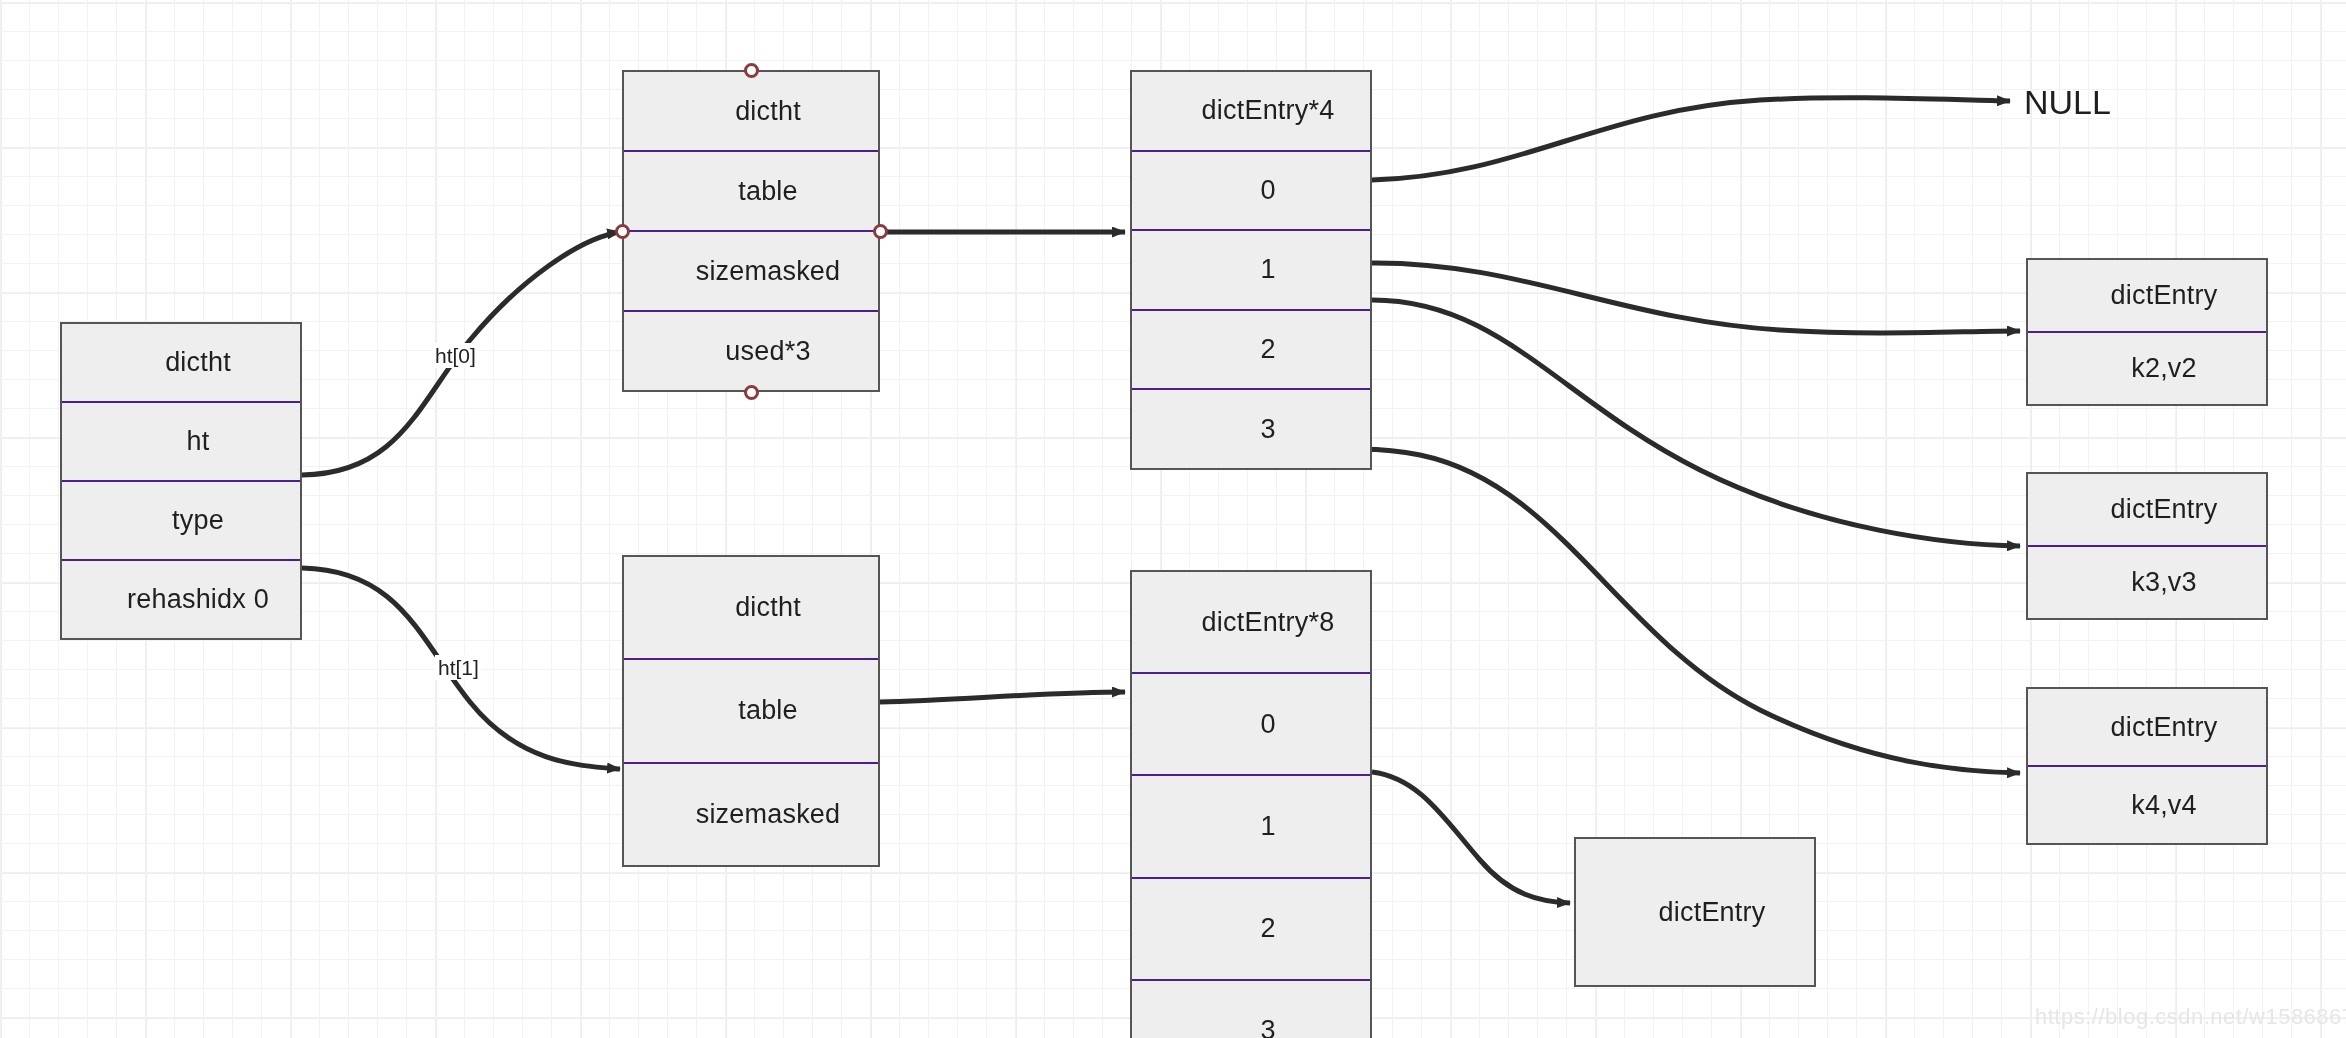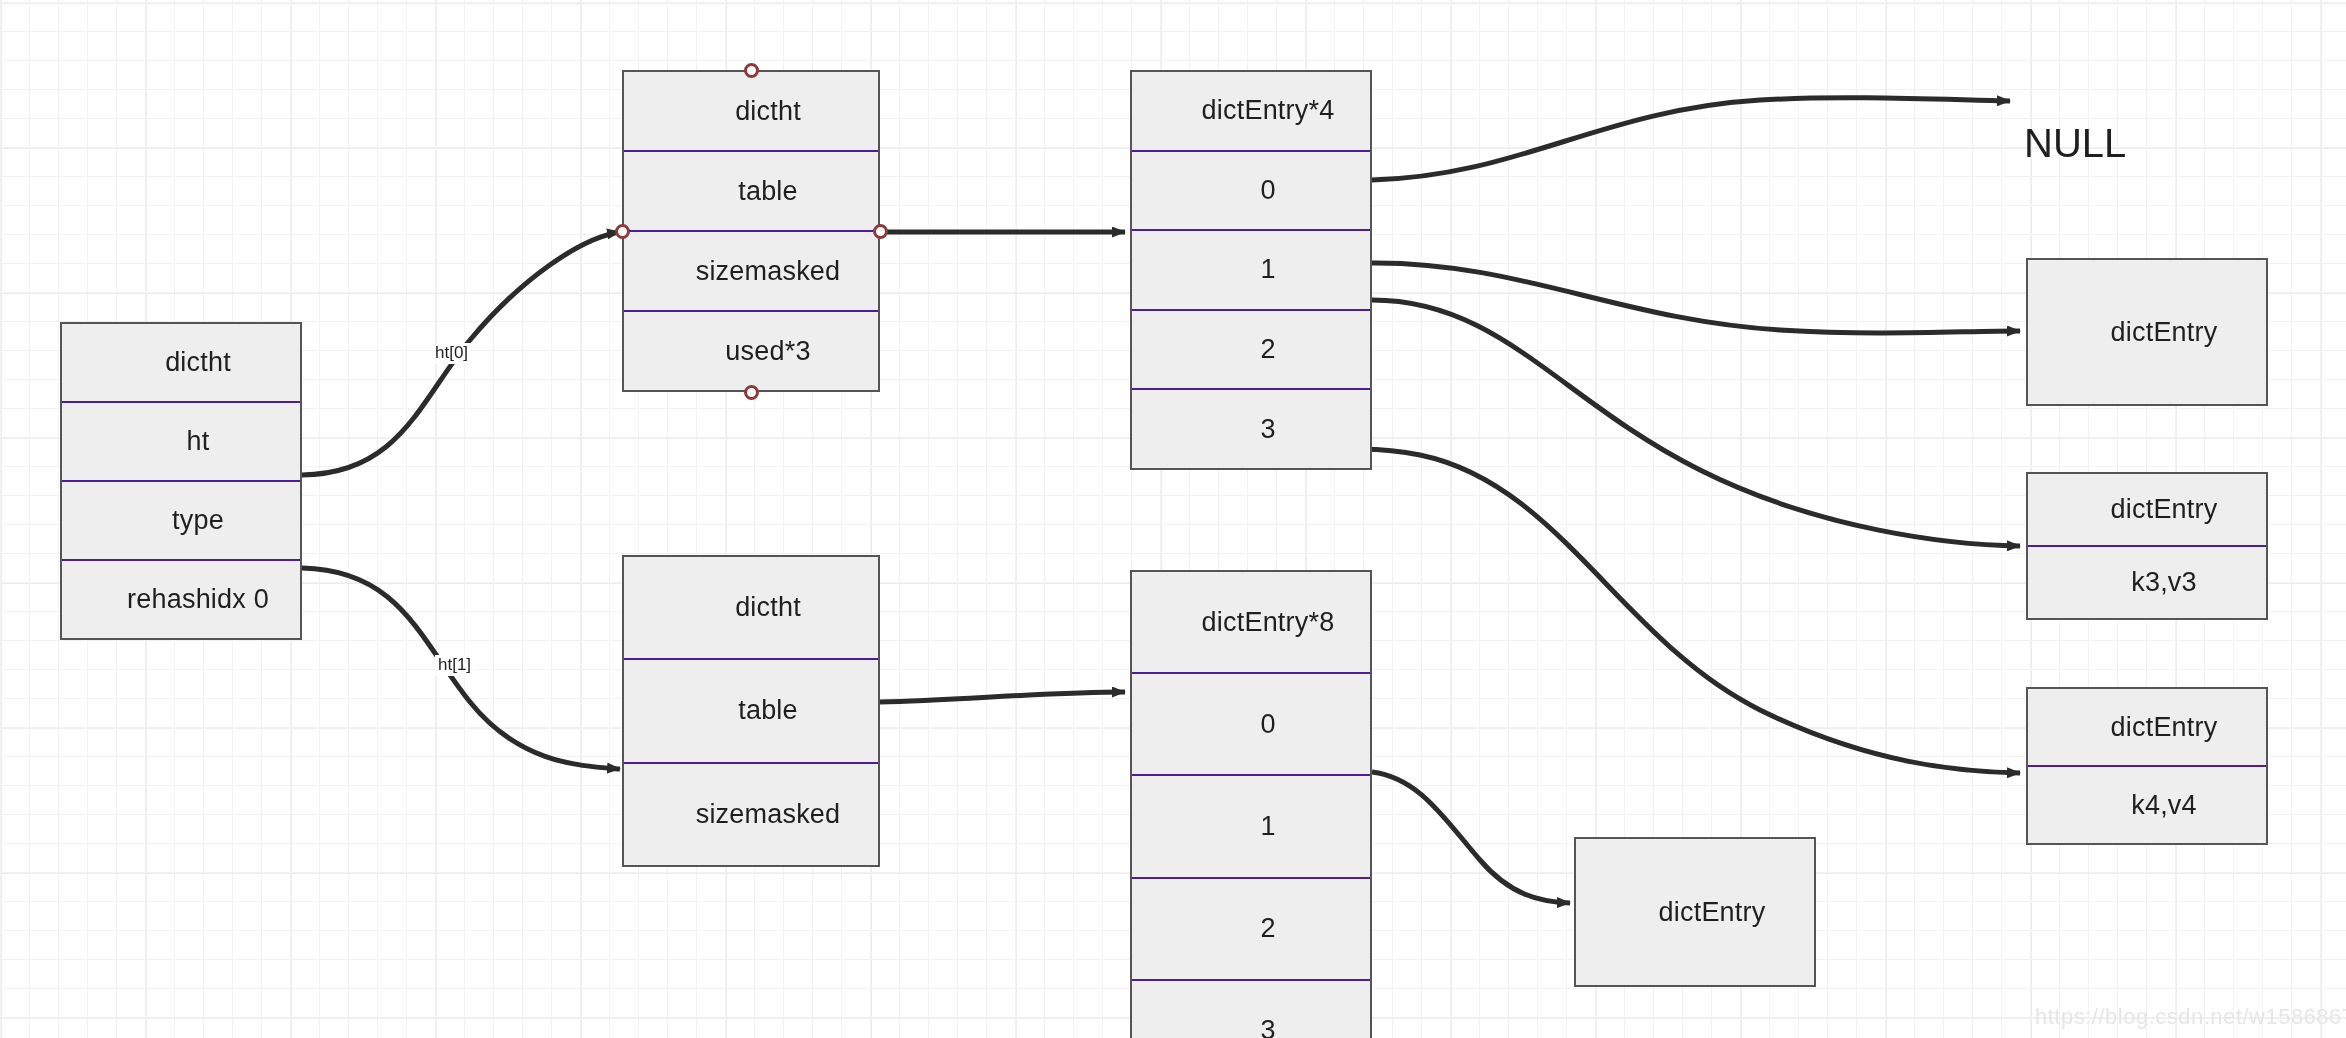--- a/index.html
+++ b/index.html
@@ -63,10 +63,9 @@
   }
   .plain-label {
     position: absolute;
-    font-size: 40px;
+    font-size: 34px;
     color: #1f1f1f;
     white-space: nowrap;
-    margin-top: 38px;
   }
   .watermark {
     position: absolute;

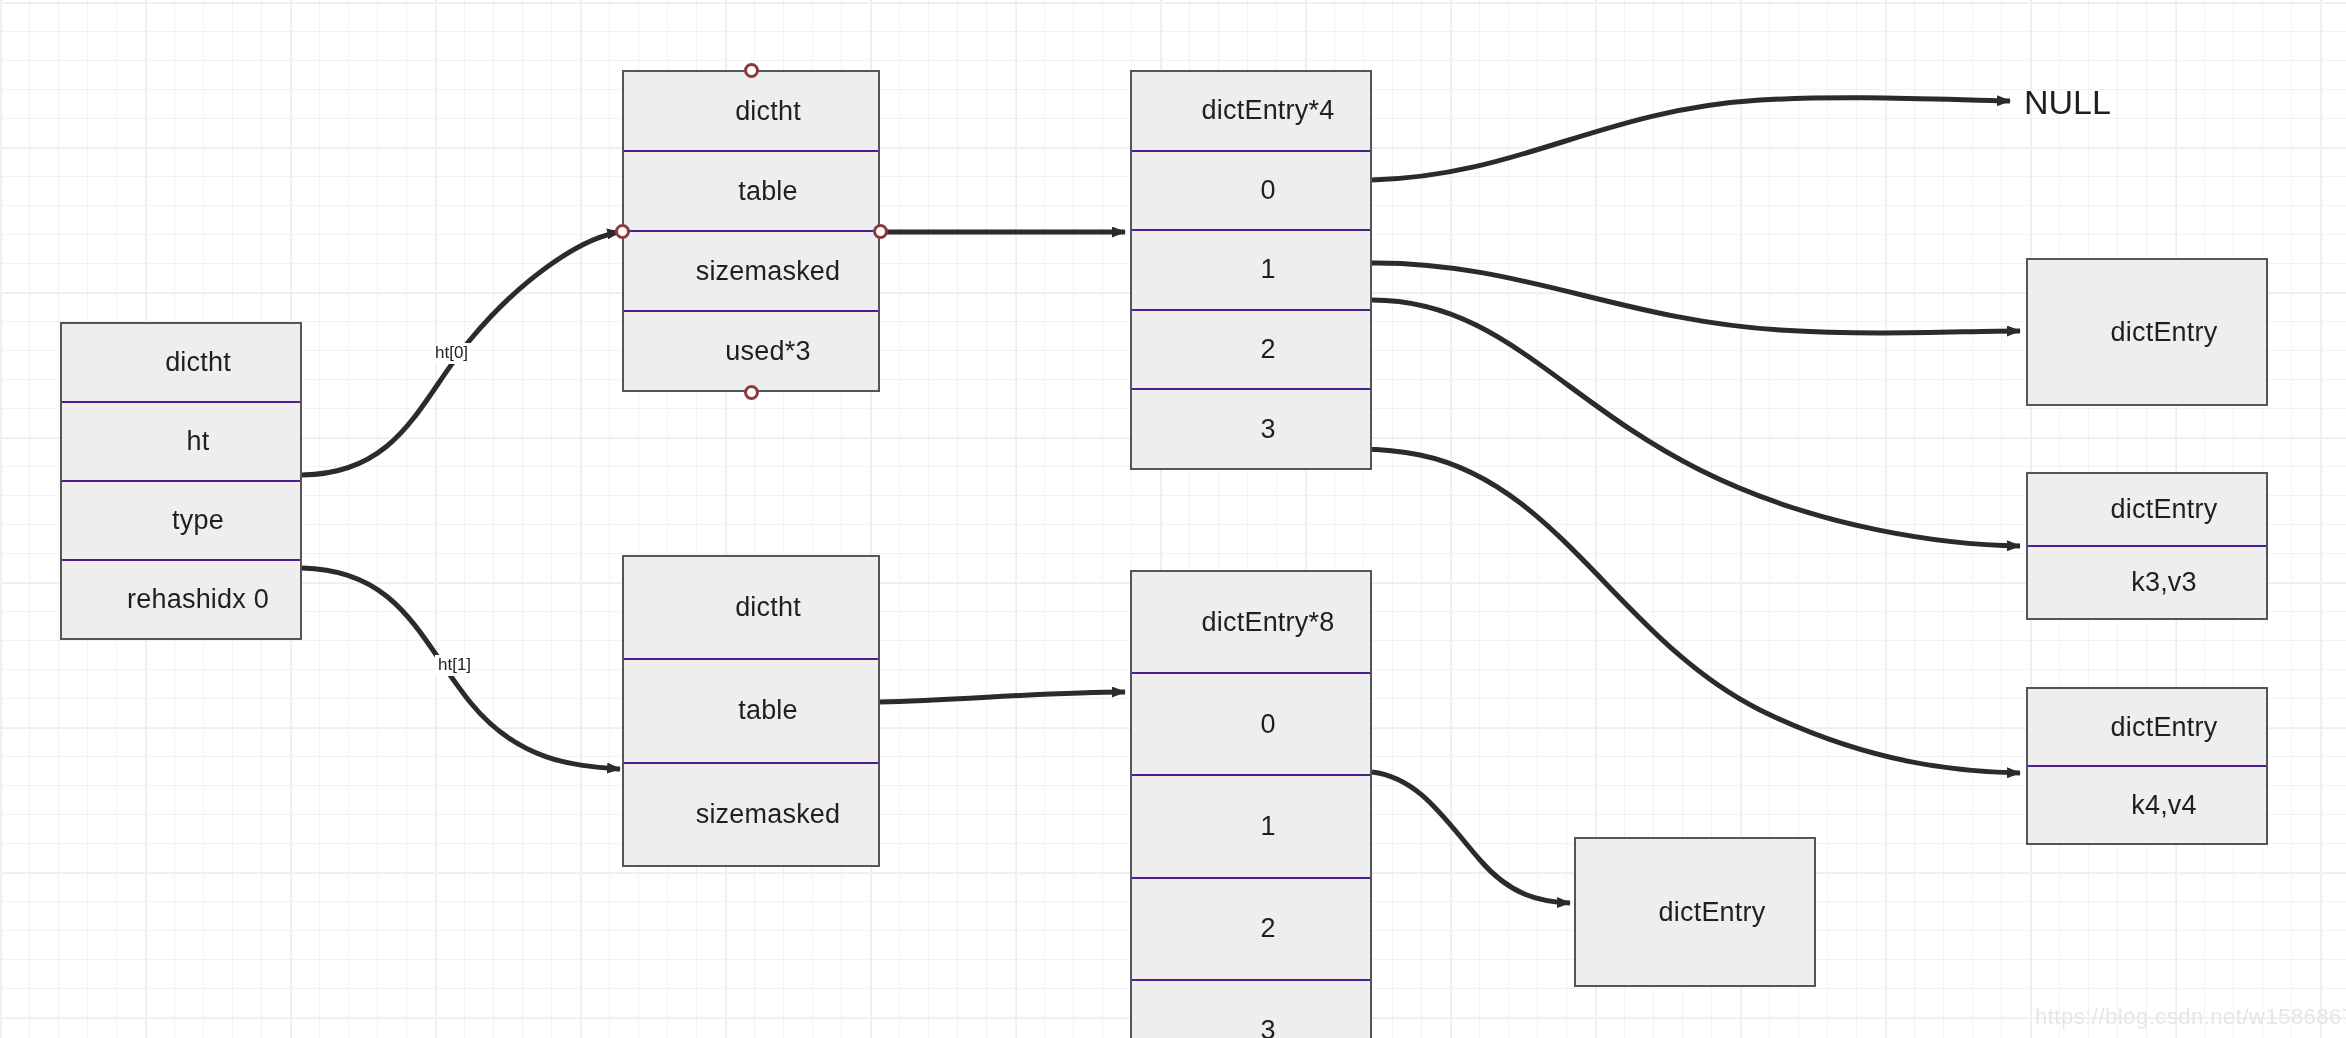--- a/index.html
+++ b/index.html
@@ -54,7 +54,7 @@
   }
   .edge-label {
     position: absolute;
-    font-size: 17px;
+    font-size: 21px;
     color: #222222;
     background: #ffffff;
     padding: 1px 3px;

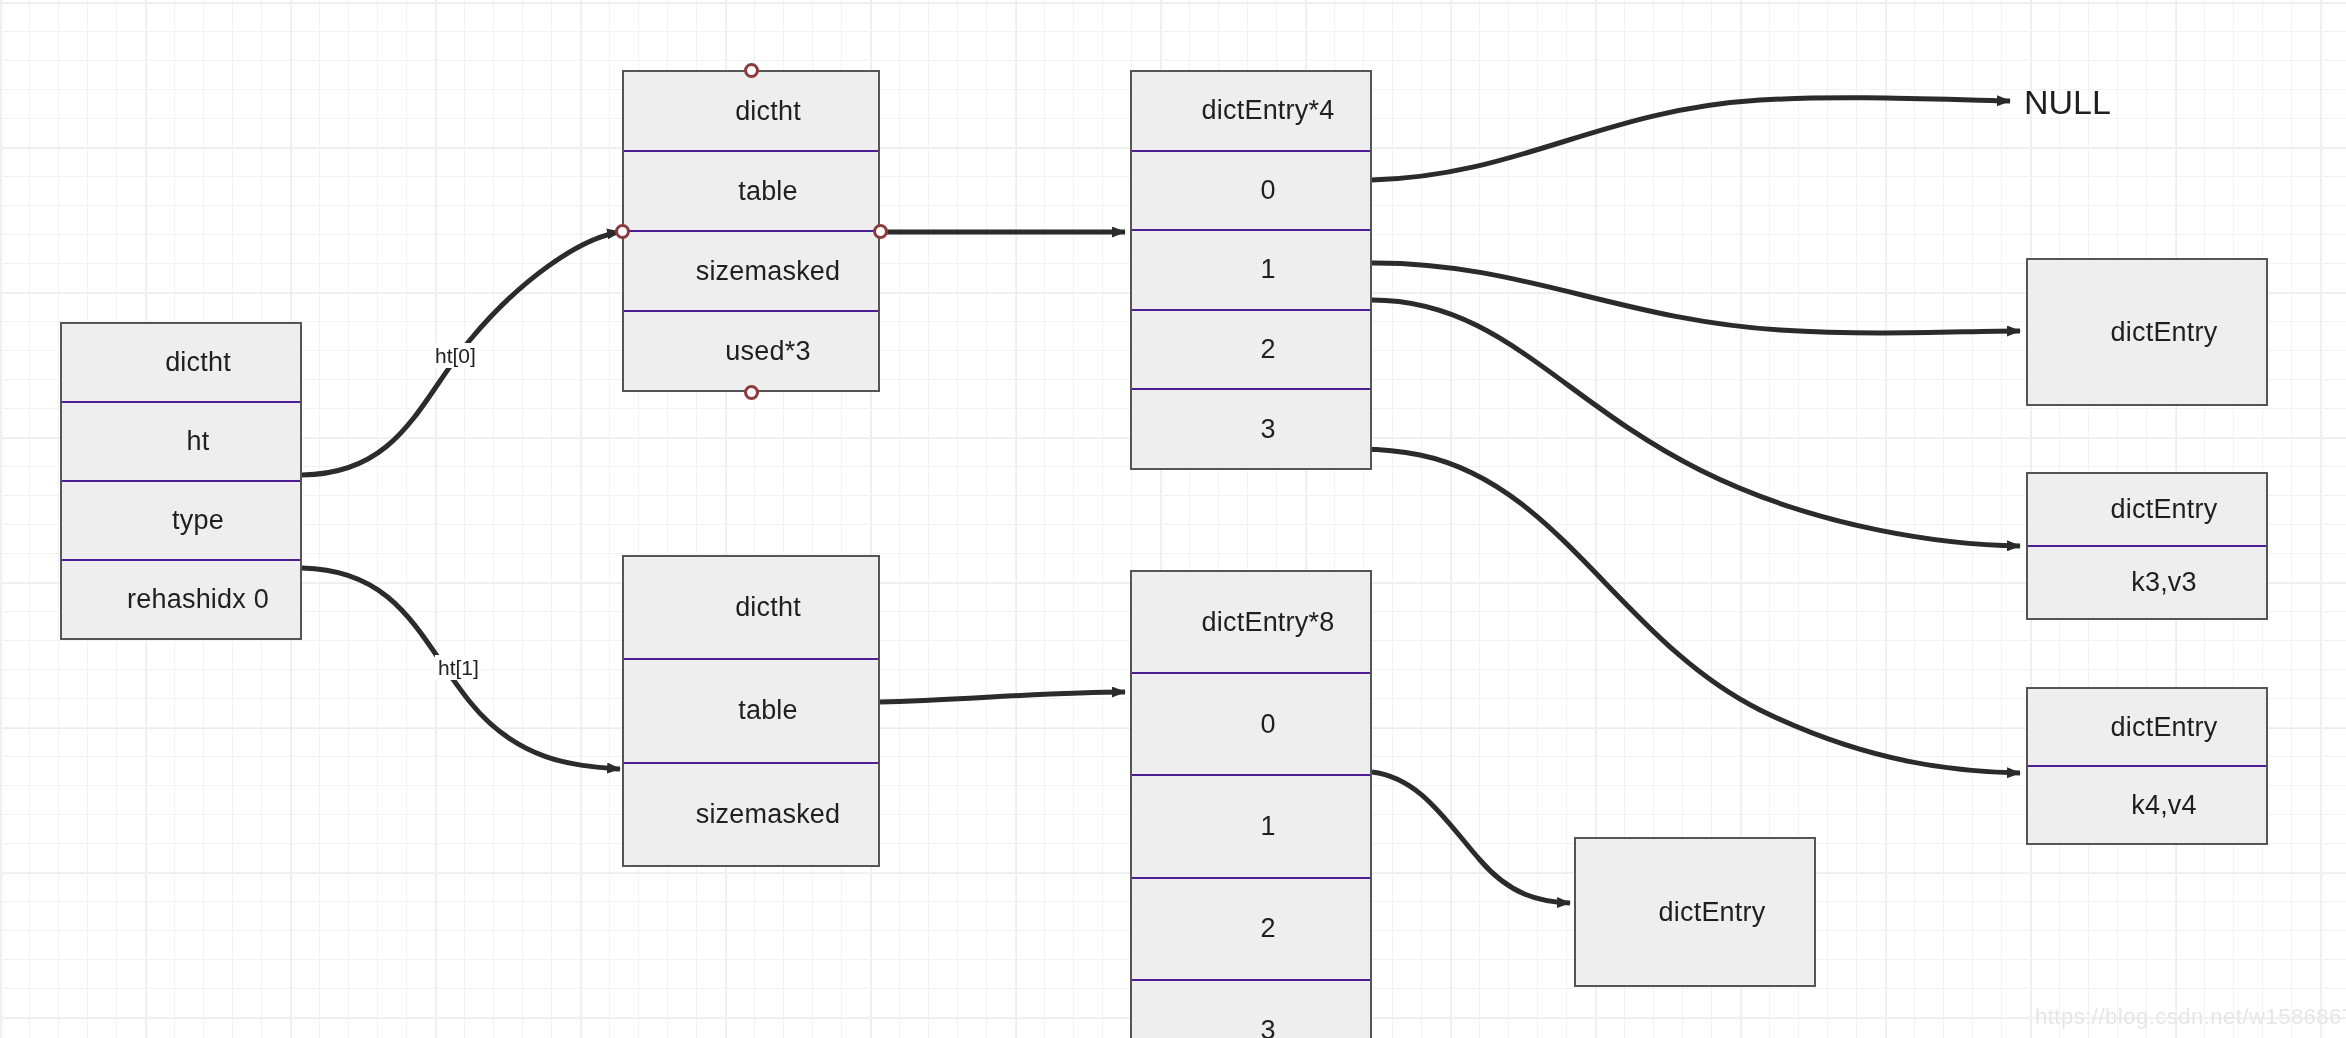--- a/index.html
+++ b/index.html
@@ -157,6 +157,7 @@
 
   <div class="node" style="left:2026px; top:258px; width:242px; height:148px;">
     <div class="cell">dictEntry</div>
+    <div class="cell">k2,v2</div>
   </div>
 
   <div class="node" style="left:2026px; top:472px; width:242px; height:148px;">

